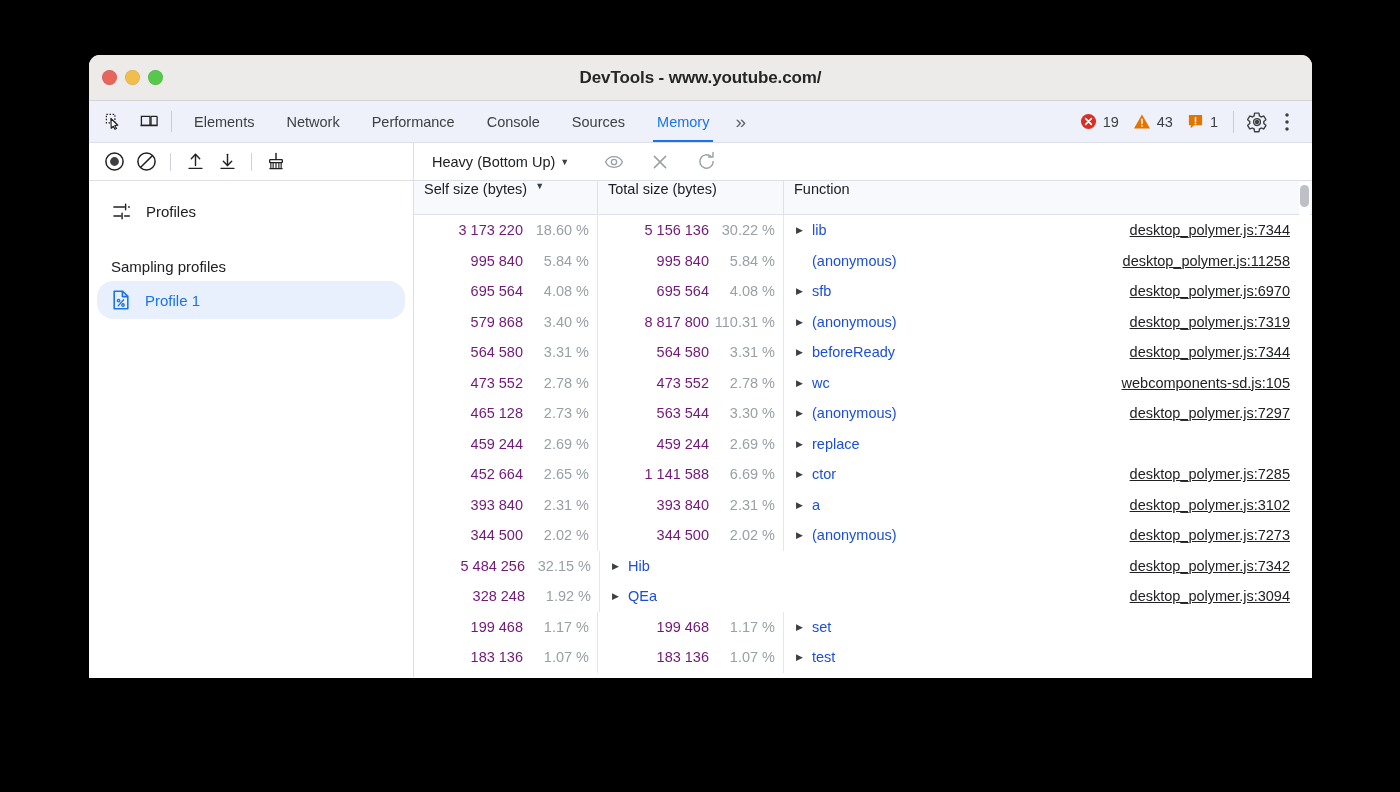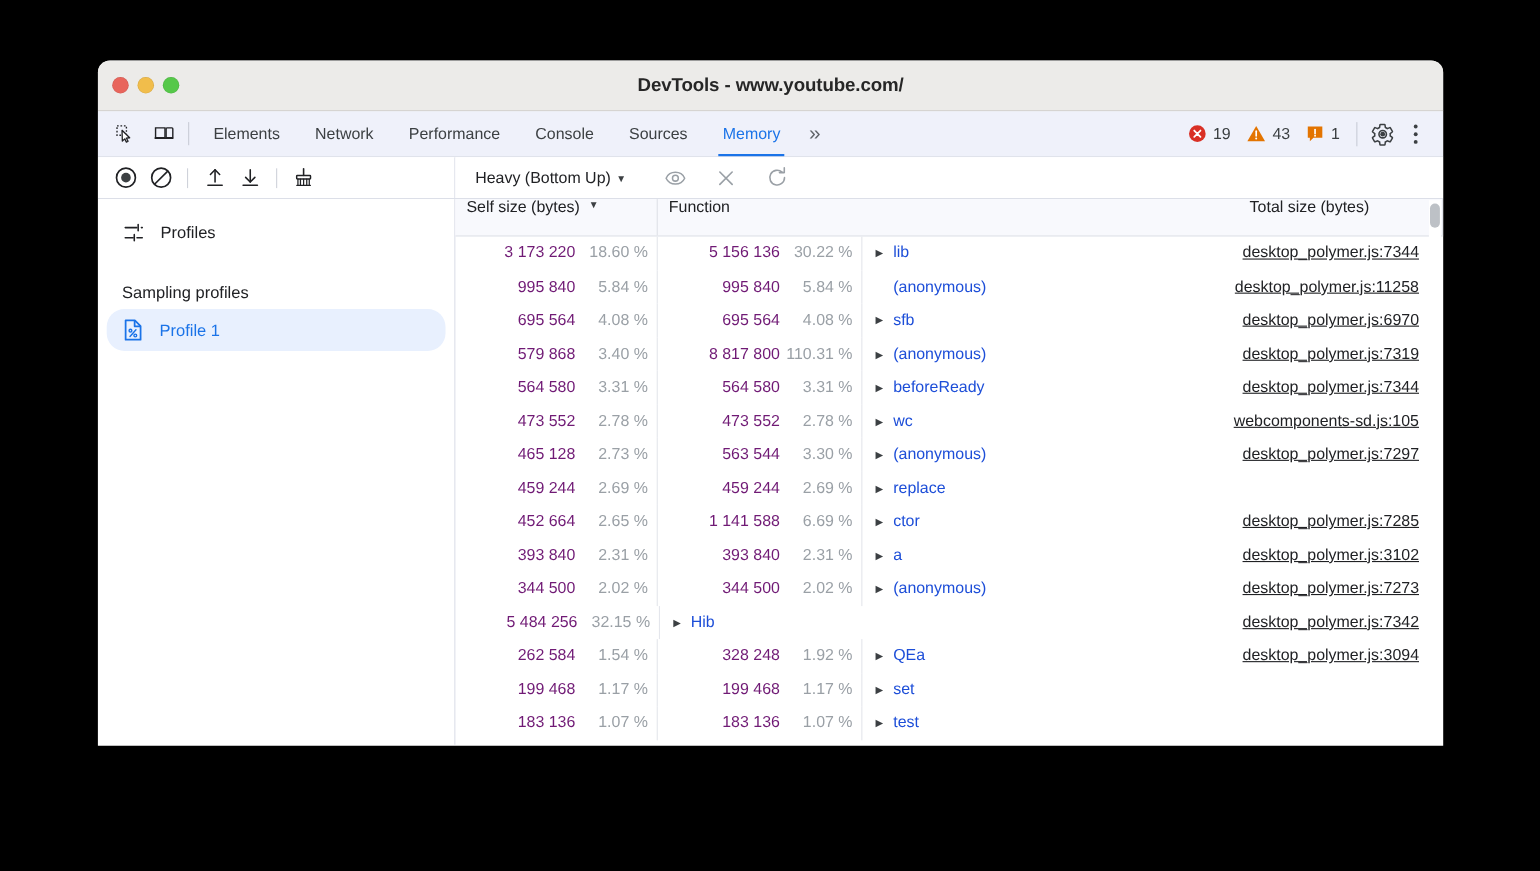--- a/index.html
+++ b/index.html
@@ -383,11 +383,11 @@
           <span>Self size (bytes)</span>
           <span class="sort-arrow">▼</span>
         </div>
+        <div class="gh c2">
+          <span>Total size (bytes)</span>
+        </div>
         <div class="gh c3">
           <span>Function</span>
-        </div>
-        <div class="gh c2">
-          <span>Total size (bytes)</span>
         </div>
       </div>
       <div class="rows" id="rows-container">

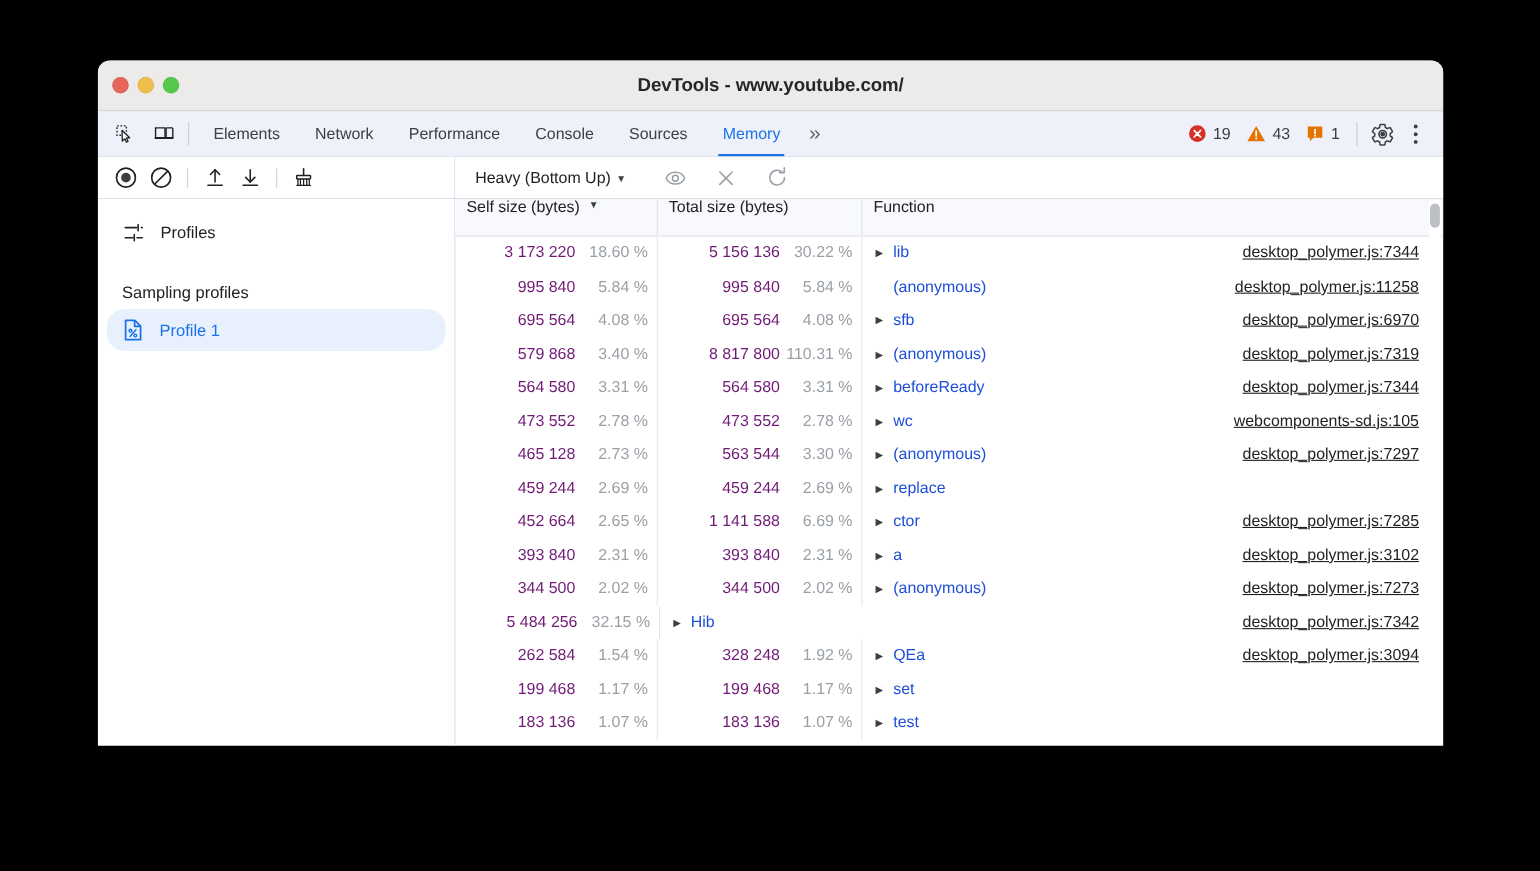--- a/index.html
+++ b/index.html
@@ -567,10 +567,6 @@
             </div>
           </div>
           <div class="row">
-            <div class="cell c1">
-              <span class="num">262 584</span>
-              <span class="pct">1.54 %</span>
-            </div>
             <div class="cell c2">
               <span class="num">328 248</span>
               <span class="pct">1.92 %</span>

